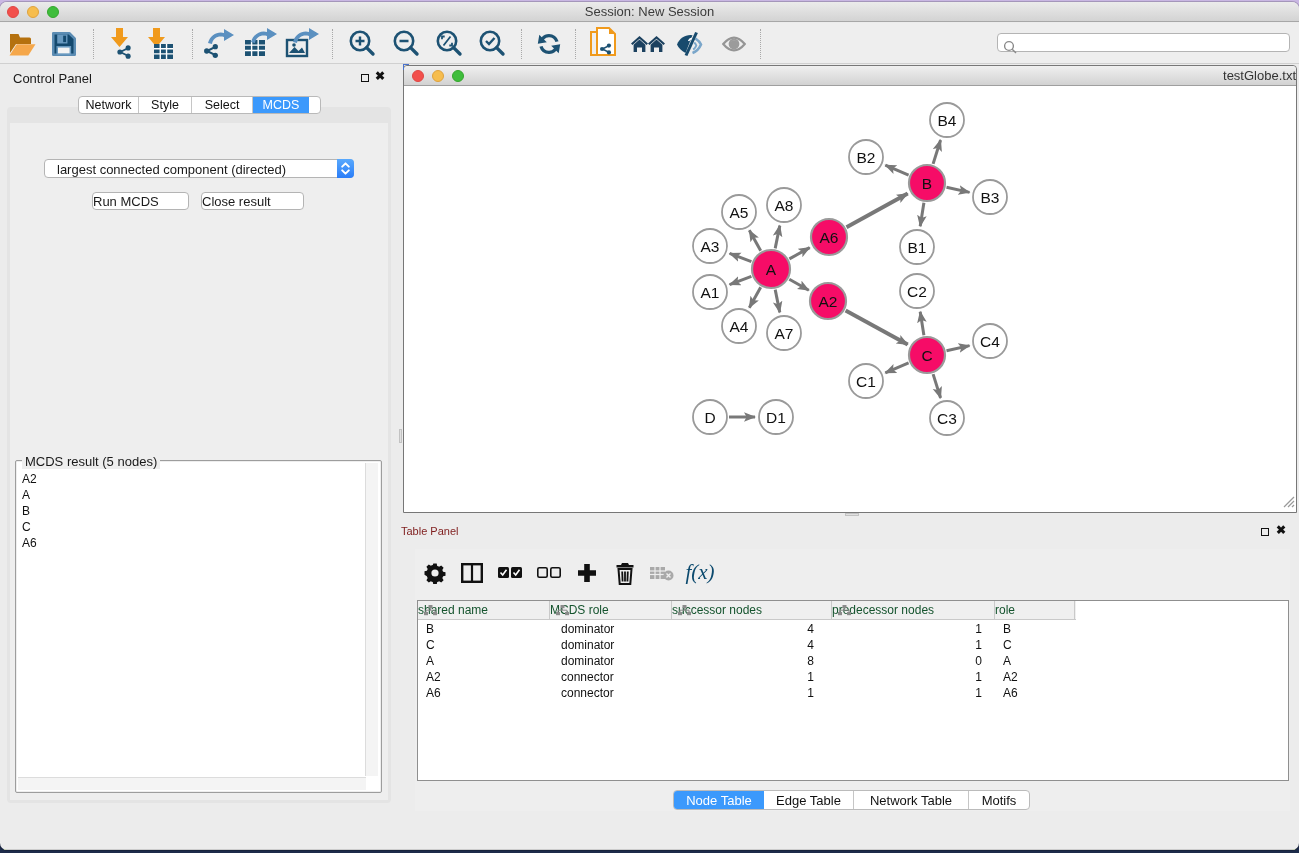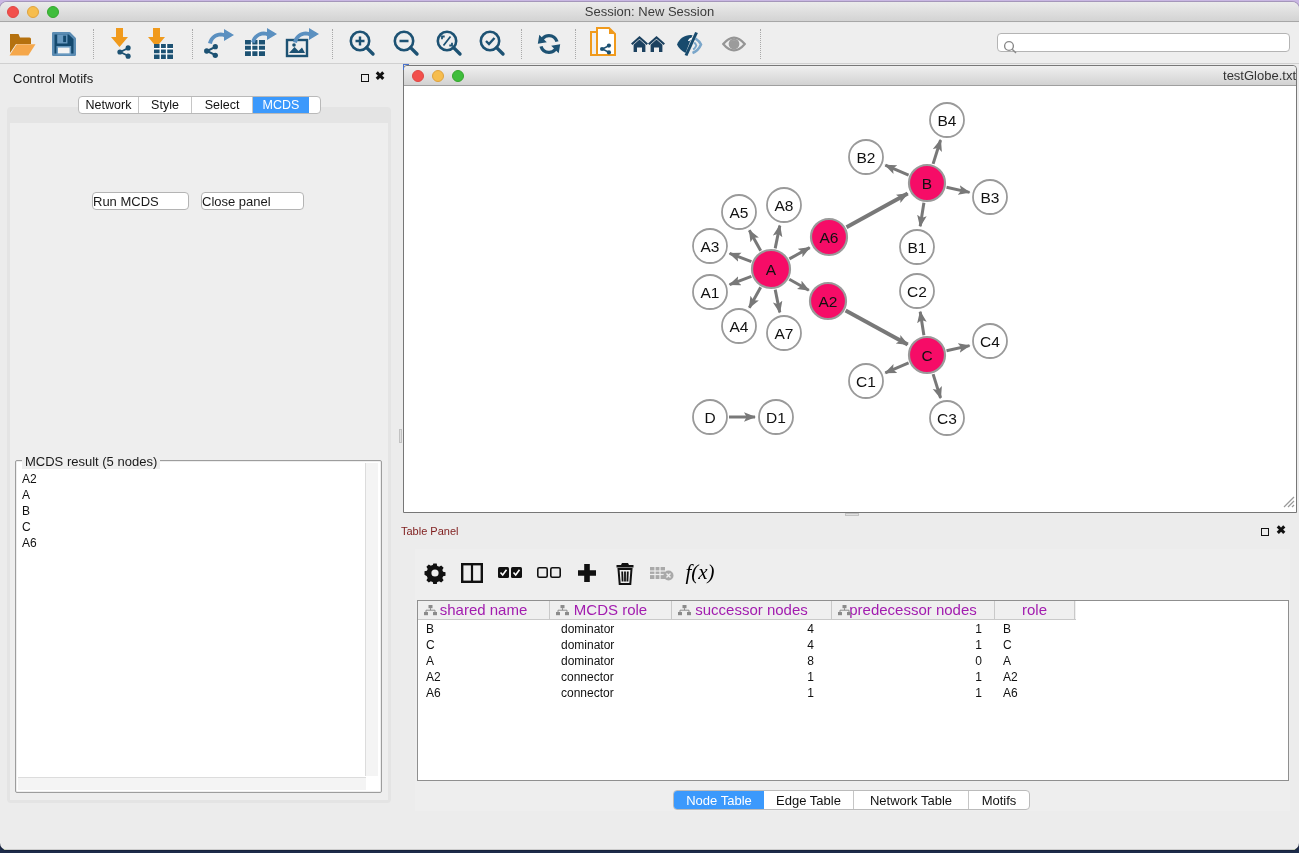--- a/index.html
+++ b/index.html
@@ -244,7 +244,7 @@
       </svg>
     </div>
   <div id="maincontent" style="position:absolute;left:0;top:-2px;width:1299px;height:855px">
-    <div id="cp-title">Control Motifs</div>
+    <div id="cp-title">Control Panel</div>
     <div id="cp-float"></div>
       <div id="cp-close">✖</div>
     <div id="cp-pane"></div>

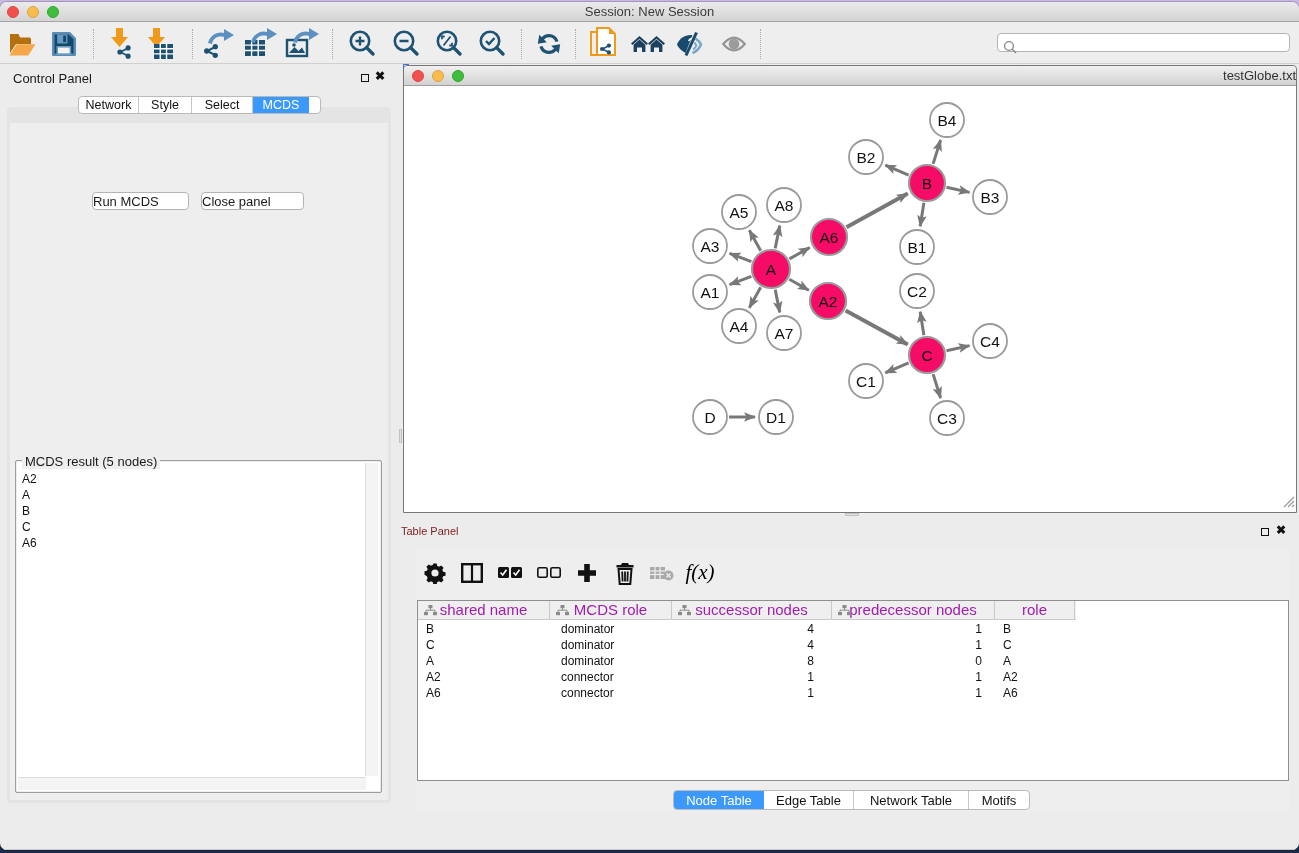--- a/index.html
+++ b/index.html
@@ -254,6 +254,15 @@
         <div style="width:53px">Style</div>
         <div style="width:61px">Select</div>
         <div style="width:56px">MCDS</div>
+      </div>
+    <div id="combo">
+        <div class="ct">largest connected component (directed)</div>
+        <div class="cb"><svg width="17" height="19" viewBox="0 0 17 19">
+            <g stroke="#fff" stroke-width="2" fill="none" stroke-linecap="round" stroke-linejoin="round">
+              <path d="M5.2 7.6 L8.5 4.4 L11.8 7.6"></path>
+              <path d="M5.2 11.4 L8.5 14.6 L11.8 11.4"></path>
+            </g>
+          </svg></div>
       </div>
     <div class="btn" style="left:92px;top:192px;width:97px">Run MCDS</div>
     <div class="btn" style="left:201px;top:192px;width:103px">Close panel</div>

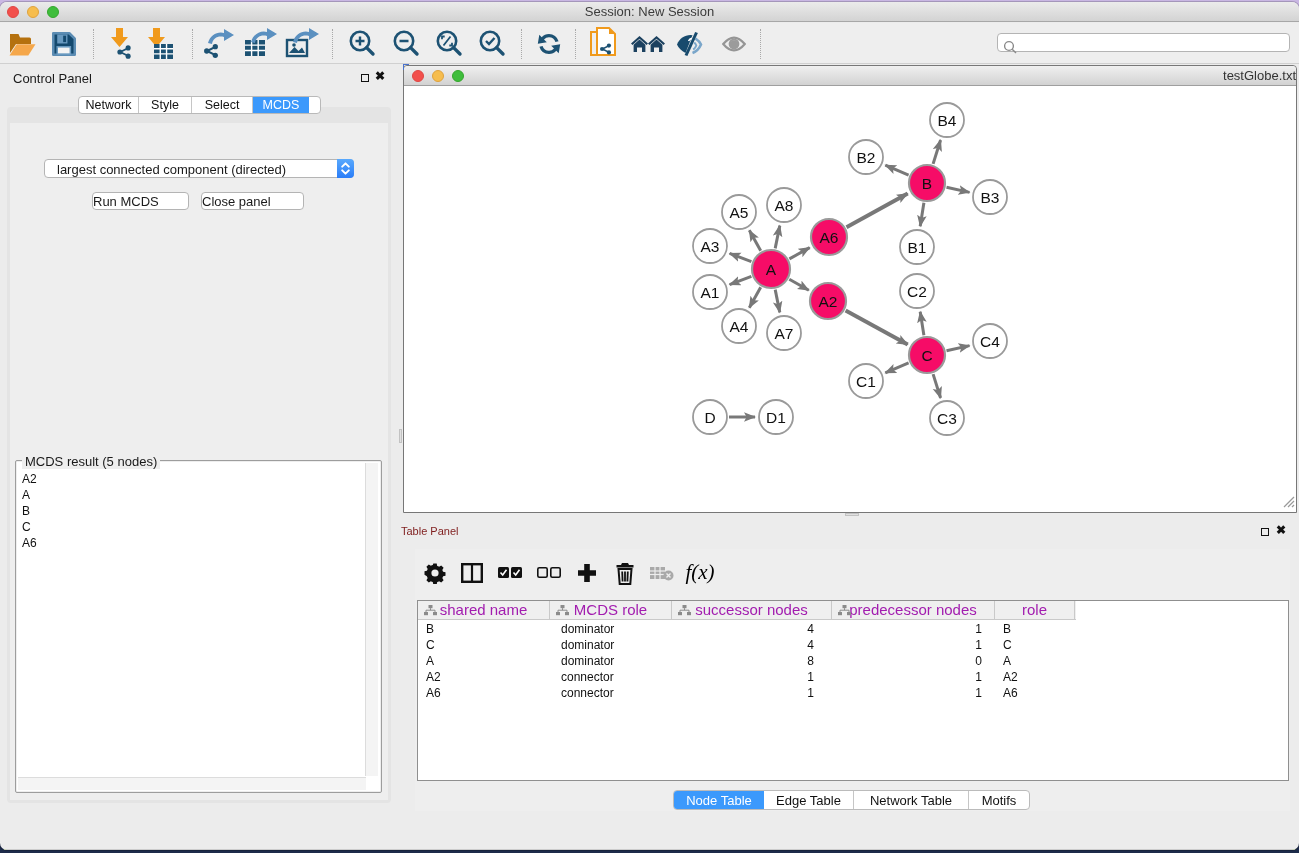--- a/index.html
+++ b/index.html
@@ -265,7 +265,7 @@
           </svg></div>
       </div>
     <div class="btn" style="left:92px;top:192px;width:97px">Run MCDS</div>
-    <div class="btn" style="left:201px;top:192px;width:103px">Close panel</div>
+    <div class="btn" style="left:201px;top:192px;width:103px">Close result</div>
     <div id="groupbox"></div>
     <div id="gb-list">
       <div class="it">A2</div>

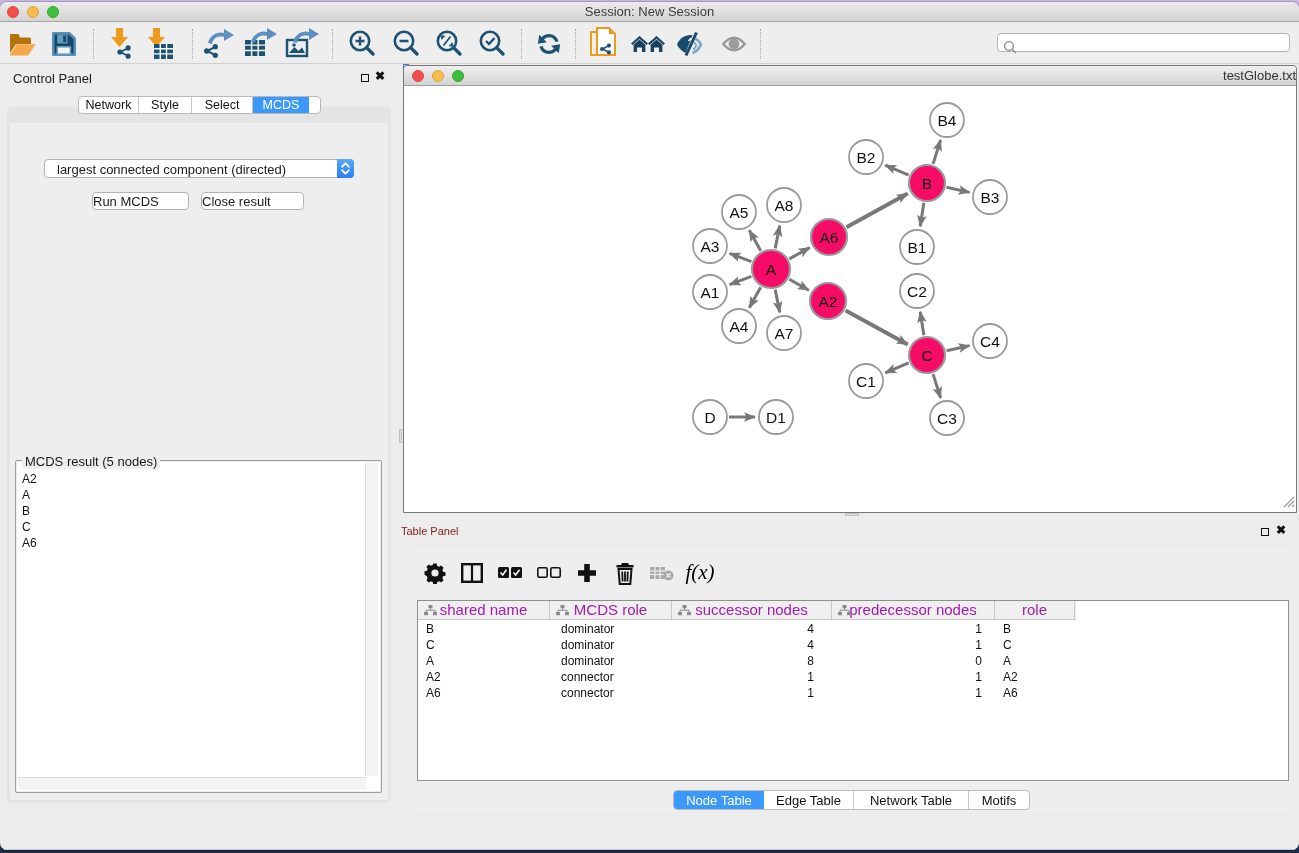--- a/index.html
+++ b/index.html
@@ -431,7 +431,7 @@
           </svg>
         </div>
         <div style="position:absolute;left:268px;top:10px;width:34px;height:26px;display:flex;align-items:center;justify-content:center">
-          <div style="font-family:'Liberation Serif',serif;font-style:italic;font-size:21px;color:#000000">f(x)</div>
+          <div style="font-family:'Liberation Serif',serif;font-style:italic;font-size:21px;color:#0c4a6e">f(x)</div>
         </div>
       </div>
     <div id="tbl">

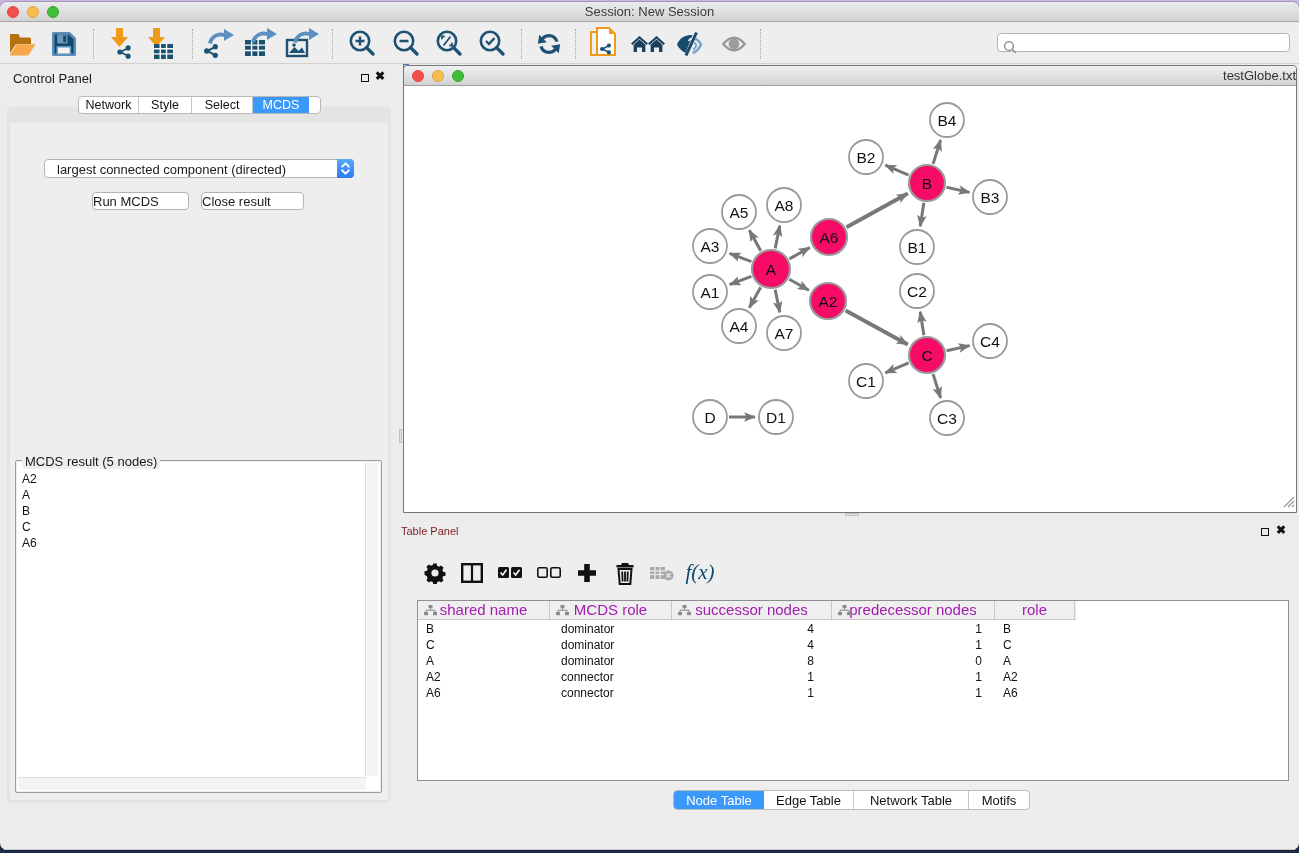--- a/index.html
+++ b/index.html
@@ -46,7 +46,7 @@
 #tp-pane{position:absolute;left:415px;top:549px;width:875px;height:262px;background:#eeeeee}
 #tbl{position:absolute;left:417px;top:600px;width:872px;height:181px;background:#fff;border:1px solid #8f8f8f}
 #thead{position:absolute;left:0px;top:0px;width:658px;height:19px;background:#efefef;border-bottom:1px solid #c9c9c9;display:flex}
-#thead .th{position:relative;height:19px;border-right:1px solid #c9c9c9;font-size:15px;color:#a21caf;text-align:center;line-height:18px}
+#thead .th{position:relative;height:19px;border-right:1px solid #c9c9c9;font-size:12px;color:#14532d;line-height:18px}
 .trow{position:absolute;font-size:12px;color:#111;height:16px;line-height:16px;width:100%}
 
 #btabs{position:absolute;left:673px;top:790px;height:20px;display:flex;background:#fff;border:1px solid #bbb;border-radius:4px;overflow:hidden}

